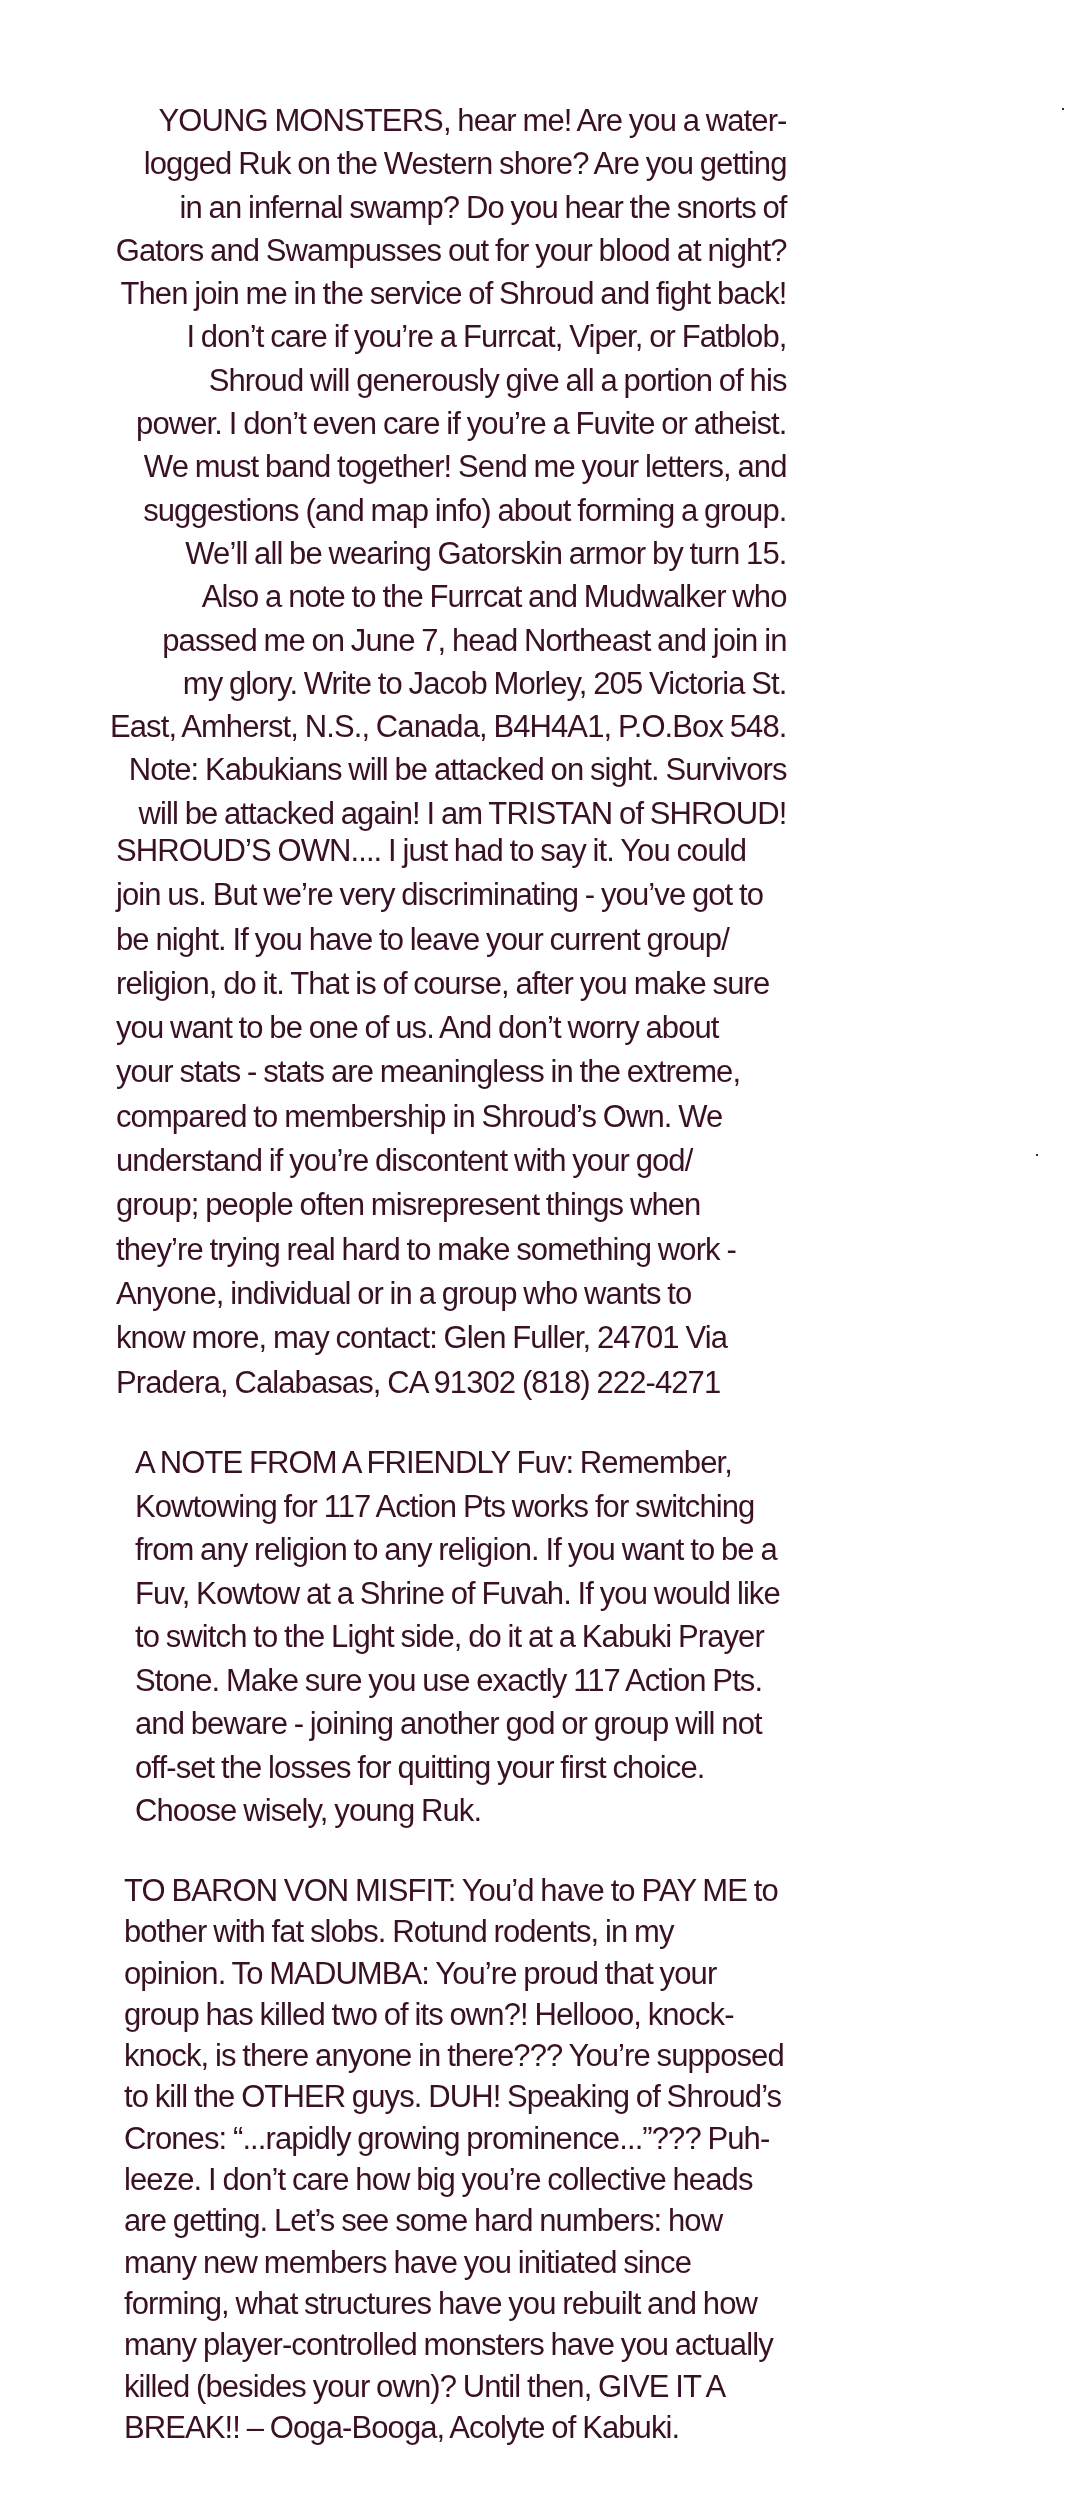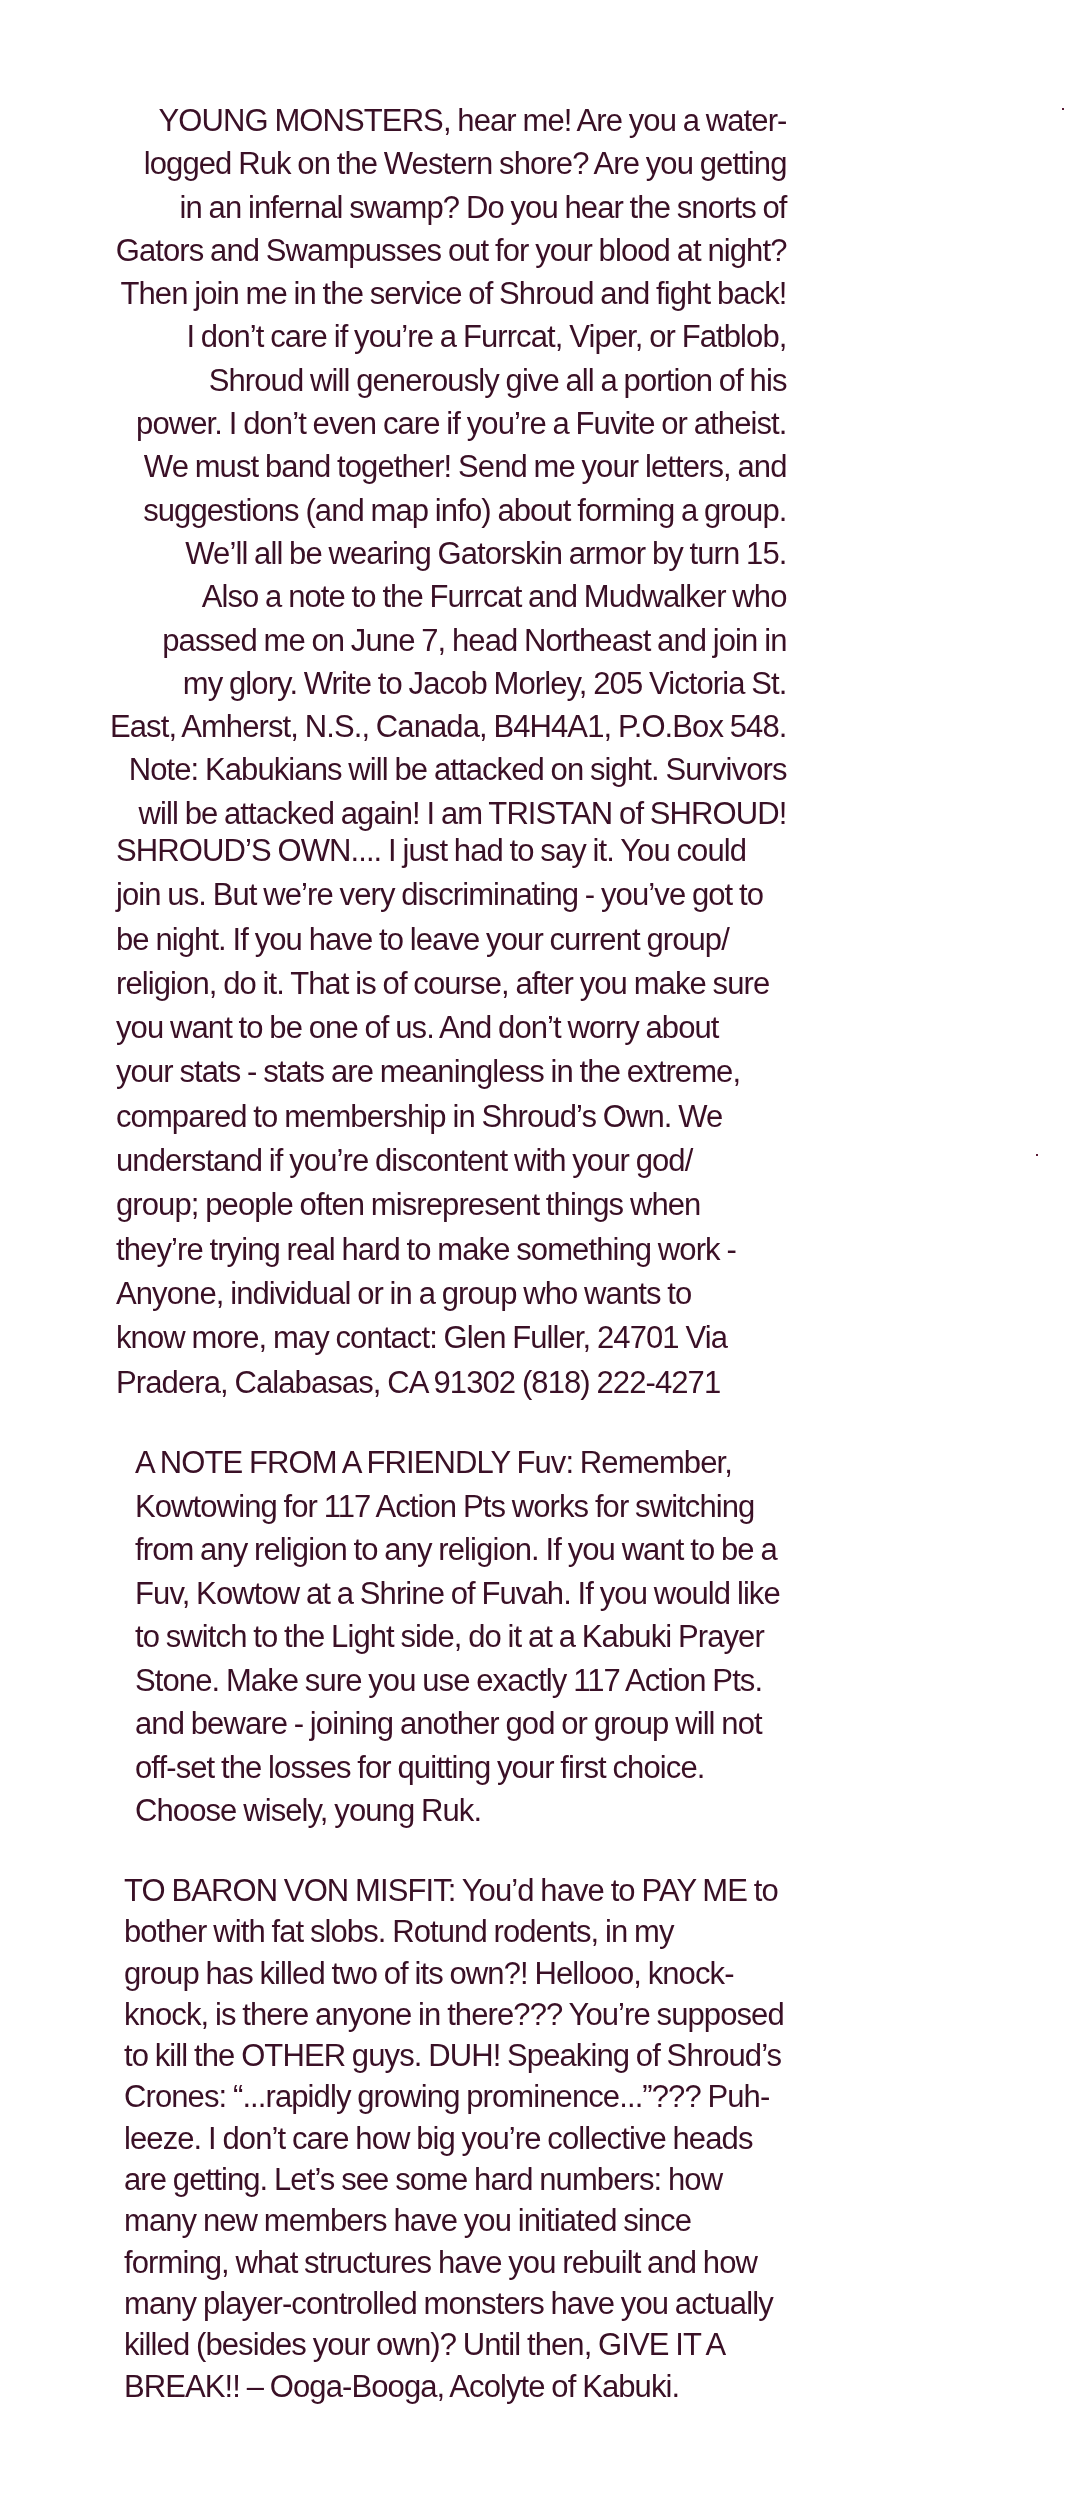--- a/index.html
+++ b/index.html
@@ -95,6 +95,7 @@
   <div class="para" style="left: 124px; top: 1826px; margin-top: 44px; --lh: 41.3px;">
       <span class="line">TO BARON VON MISFIT: You’d have to PAY ME to</span>
       <span class="line">bother with fat slobs. Rotund rodents, in my</span>
+      <span class="line">opinion. To MADUMBA: You’re proud that your</span>
       <span class="line">group has killed two of its own?! Hellooo, knock-</span>
       <span class="line">knock, is there anyone in there??? You’re supposed</span>
       <span class="line">to kill the OTHER guys. DUH! Speaking of Shroud’s</span>

